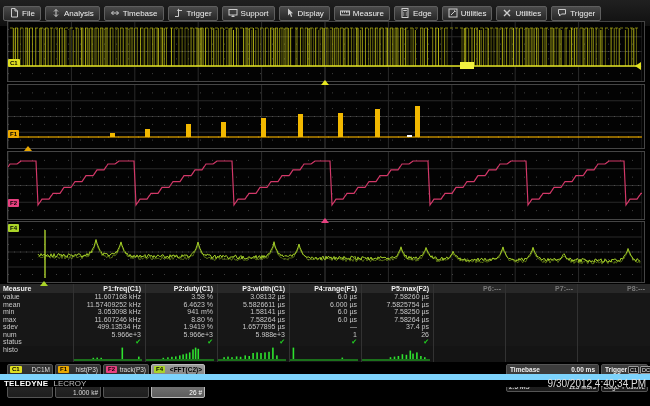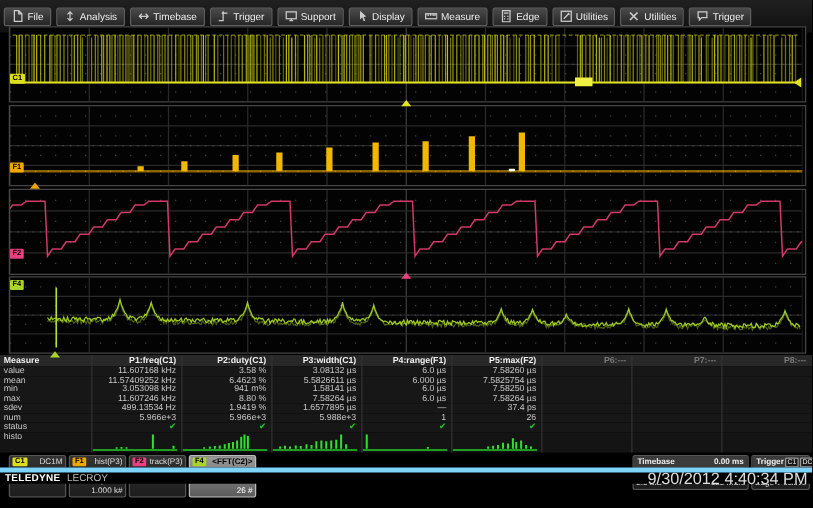--- a/index.html
+++ b/index.html
@@ -56,7 +56,7 @@
   #trigger-box{left:601px;width:47px;height:28px;}
   
   #footer{position:absolute;top:374px;left:0;width:650px;height:13px;background:#000;
-          border-top:4px solid #7dd3fc;display:flex;justify-content:space-between;
+          border-top:6px solid #7dd3fc;display:flex;justify-content:space-between;
           align-items:center;padding:0 4px;box-sizing:border-box;font-size:8px;}
   #brand b{color:#fff;letter-spacing:.2px;}
   #brand span{color:#bbb;margin-left:3px;}

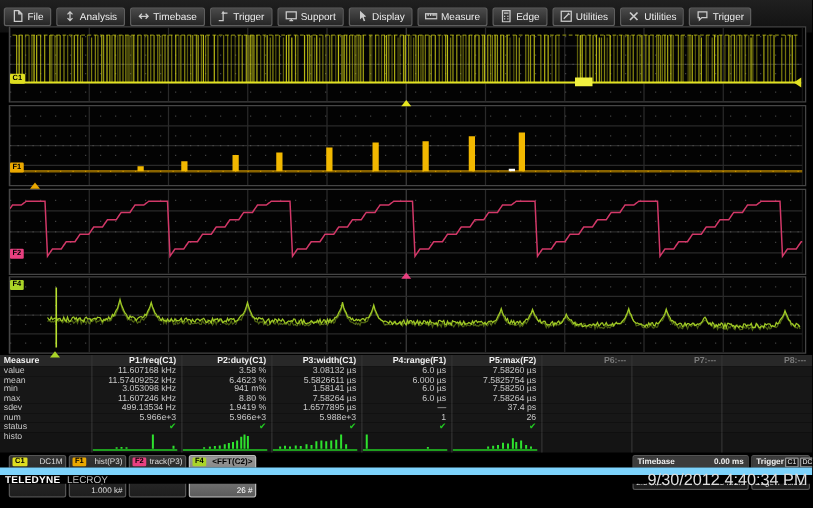--- a/index.html
+++ b/index.html
@@ -60,7 +60,7 @@
           align-items:center;padding:0 4px;box-sizing:border-box;font-size:8px;}
   #brand b{color:#fff;letter-spacing:.2px;}
   #brand span{color:#bbb;margin-left:3px;}
-  #datetime{color:#ddd;font-size:13px;}
+  #datetime{color:#ddd;font-size:10px;}
 </style>
 </head>
 <body>

